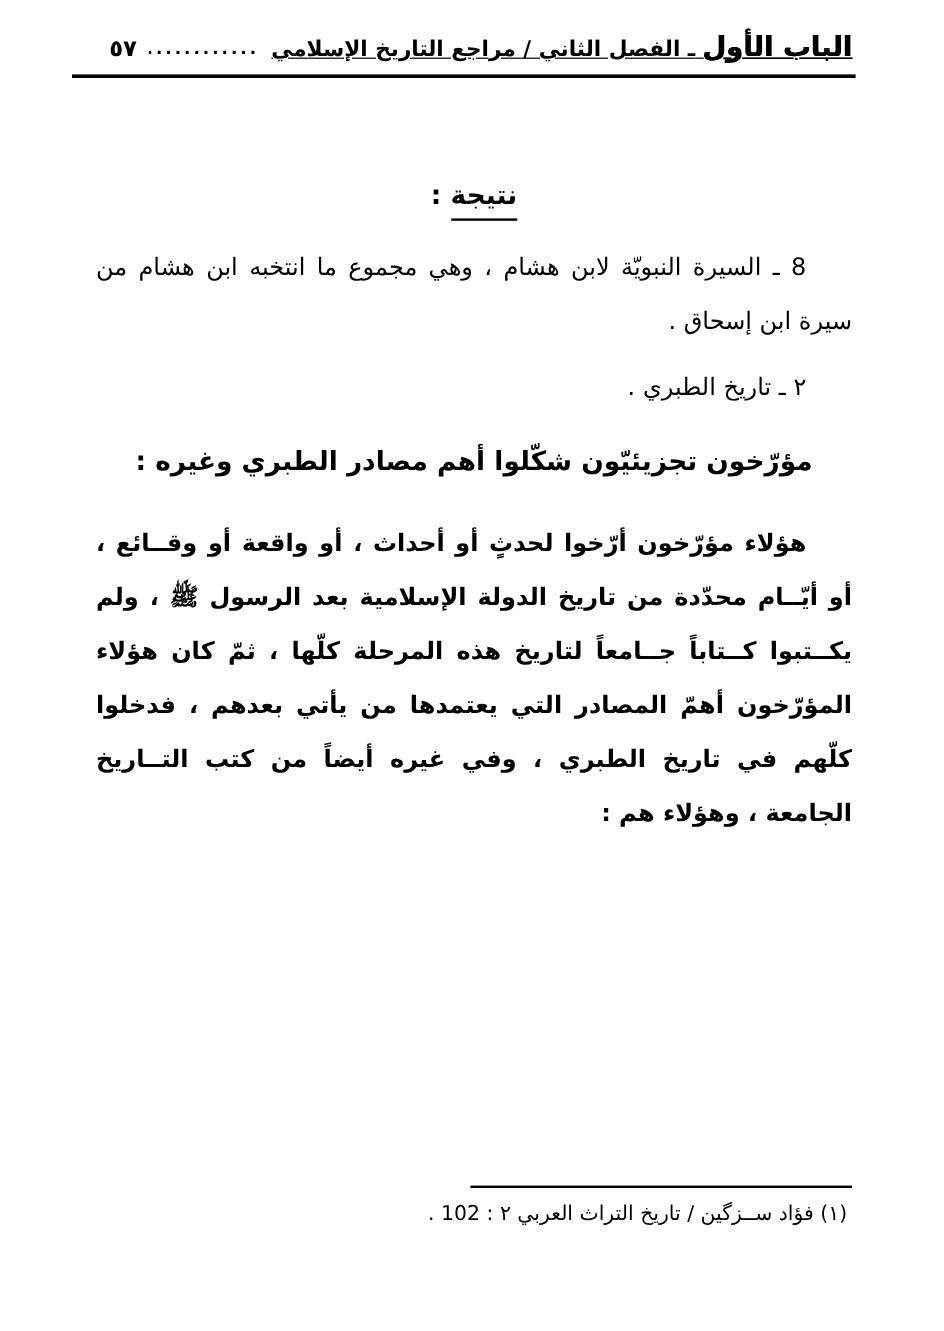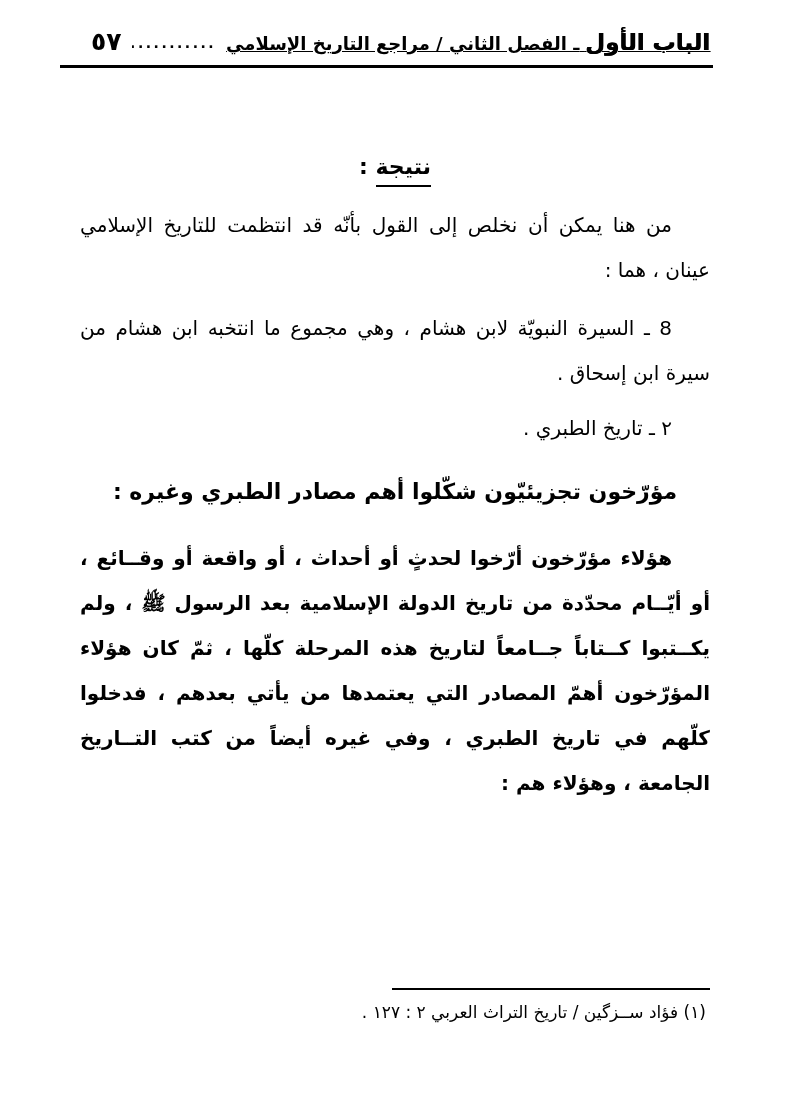--- a/index.html
+++ b/index.html
@@ -43,7 +43,7 @@
     transform: translateY(-2px);
   }
   .page-number {
-    font-size: 25px;
+    font-size: 19px;
     font-weight: bold;
     padding-left: 6px;
   }

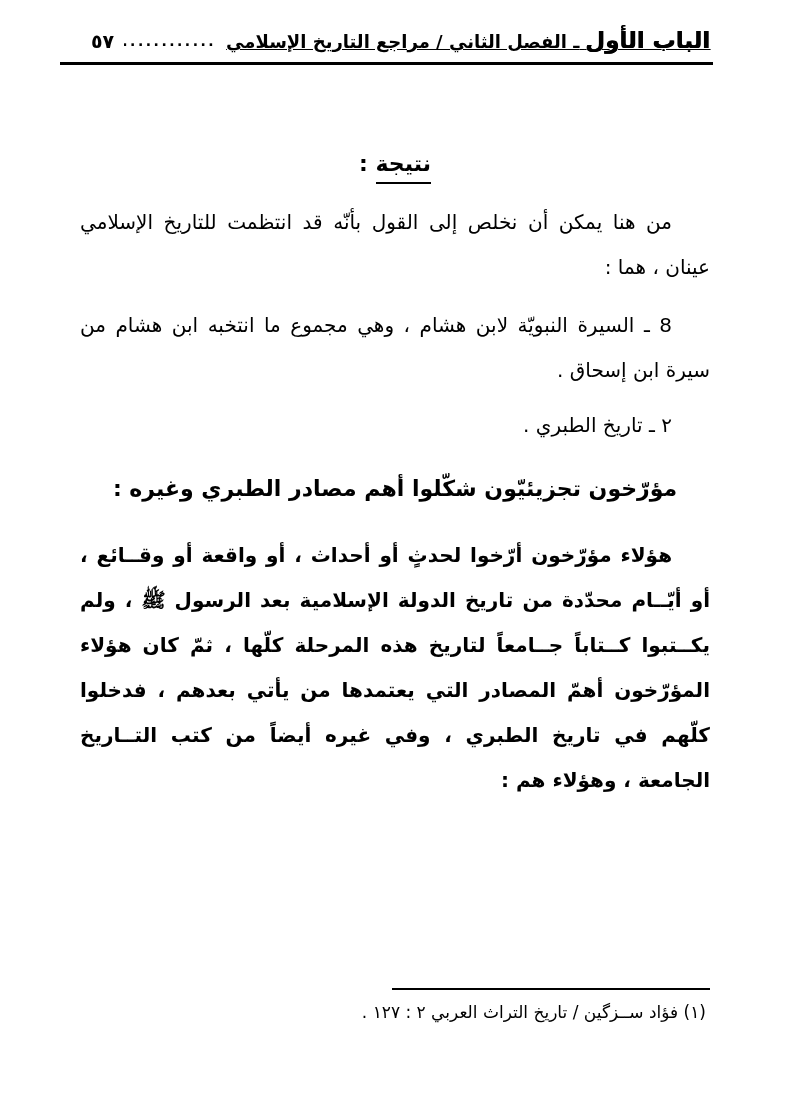--- a/index.html
+++ b/index.html
@@ -125,7 +125,6 @@
       <span class="underlined">نتيجة</span><span> :</span>
     </h2>
 
-    <p class="para indent">من هنا يمكن أن نخلص إلى القول بأنّه قد انتظمت للتاريخ الإسلامي عينان ، هما :</p>
 
     <p class="para indent item1">8 ـ السيرة النبويّة لابن هشام ، وهي مجموع ما انتخبه ابن هشام من سيرة ابن إسحاق .</p>
 

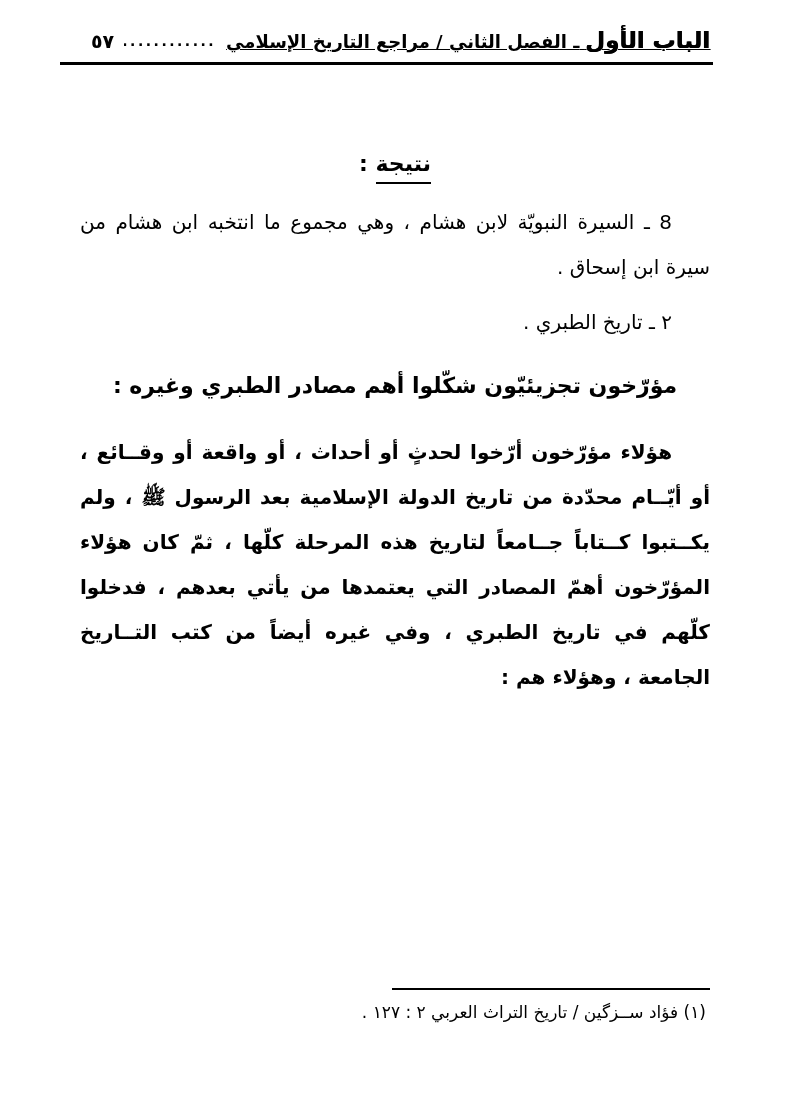--- a/index.html
+++ b/index.html
@@ -140,7 +140,7 @@
 
   <footer class="footnote-area">
     <div class="footnote-rule"></div>
-    <p class="footnote-text">(١) فؤاد ســزگين / تاريخ التراث العربي ٢ : ١٢٧ .</p>
+    <p class="footnote-text">(١) فؤاد ســزگين / تاريخ التراث العربي ٢ : 102 .</p>
   </footer>
 
 </div>

